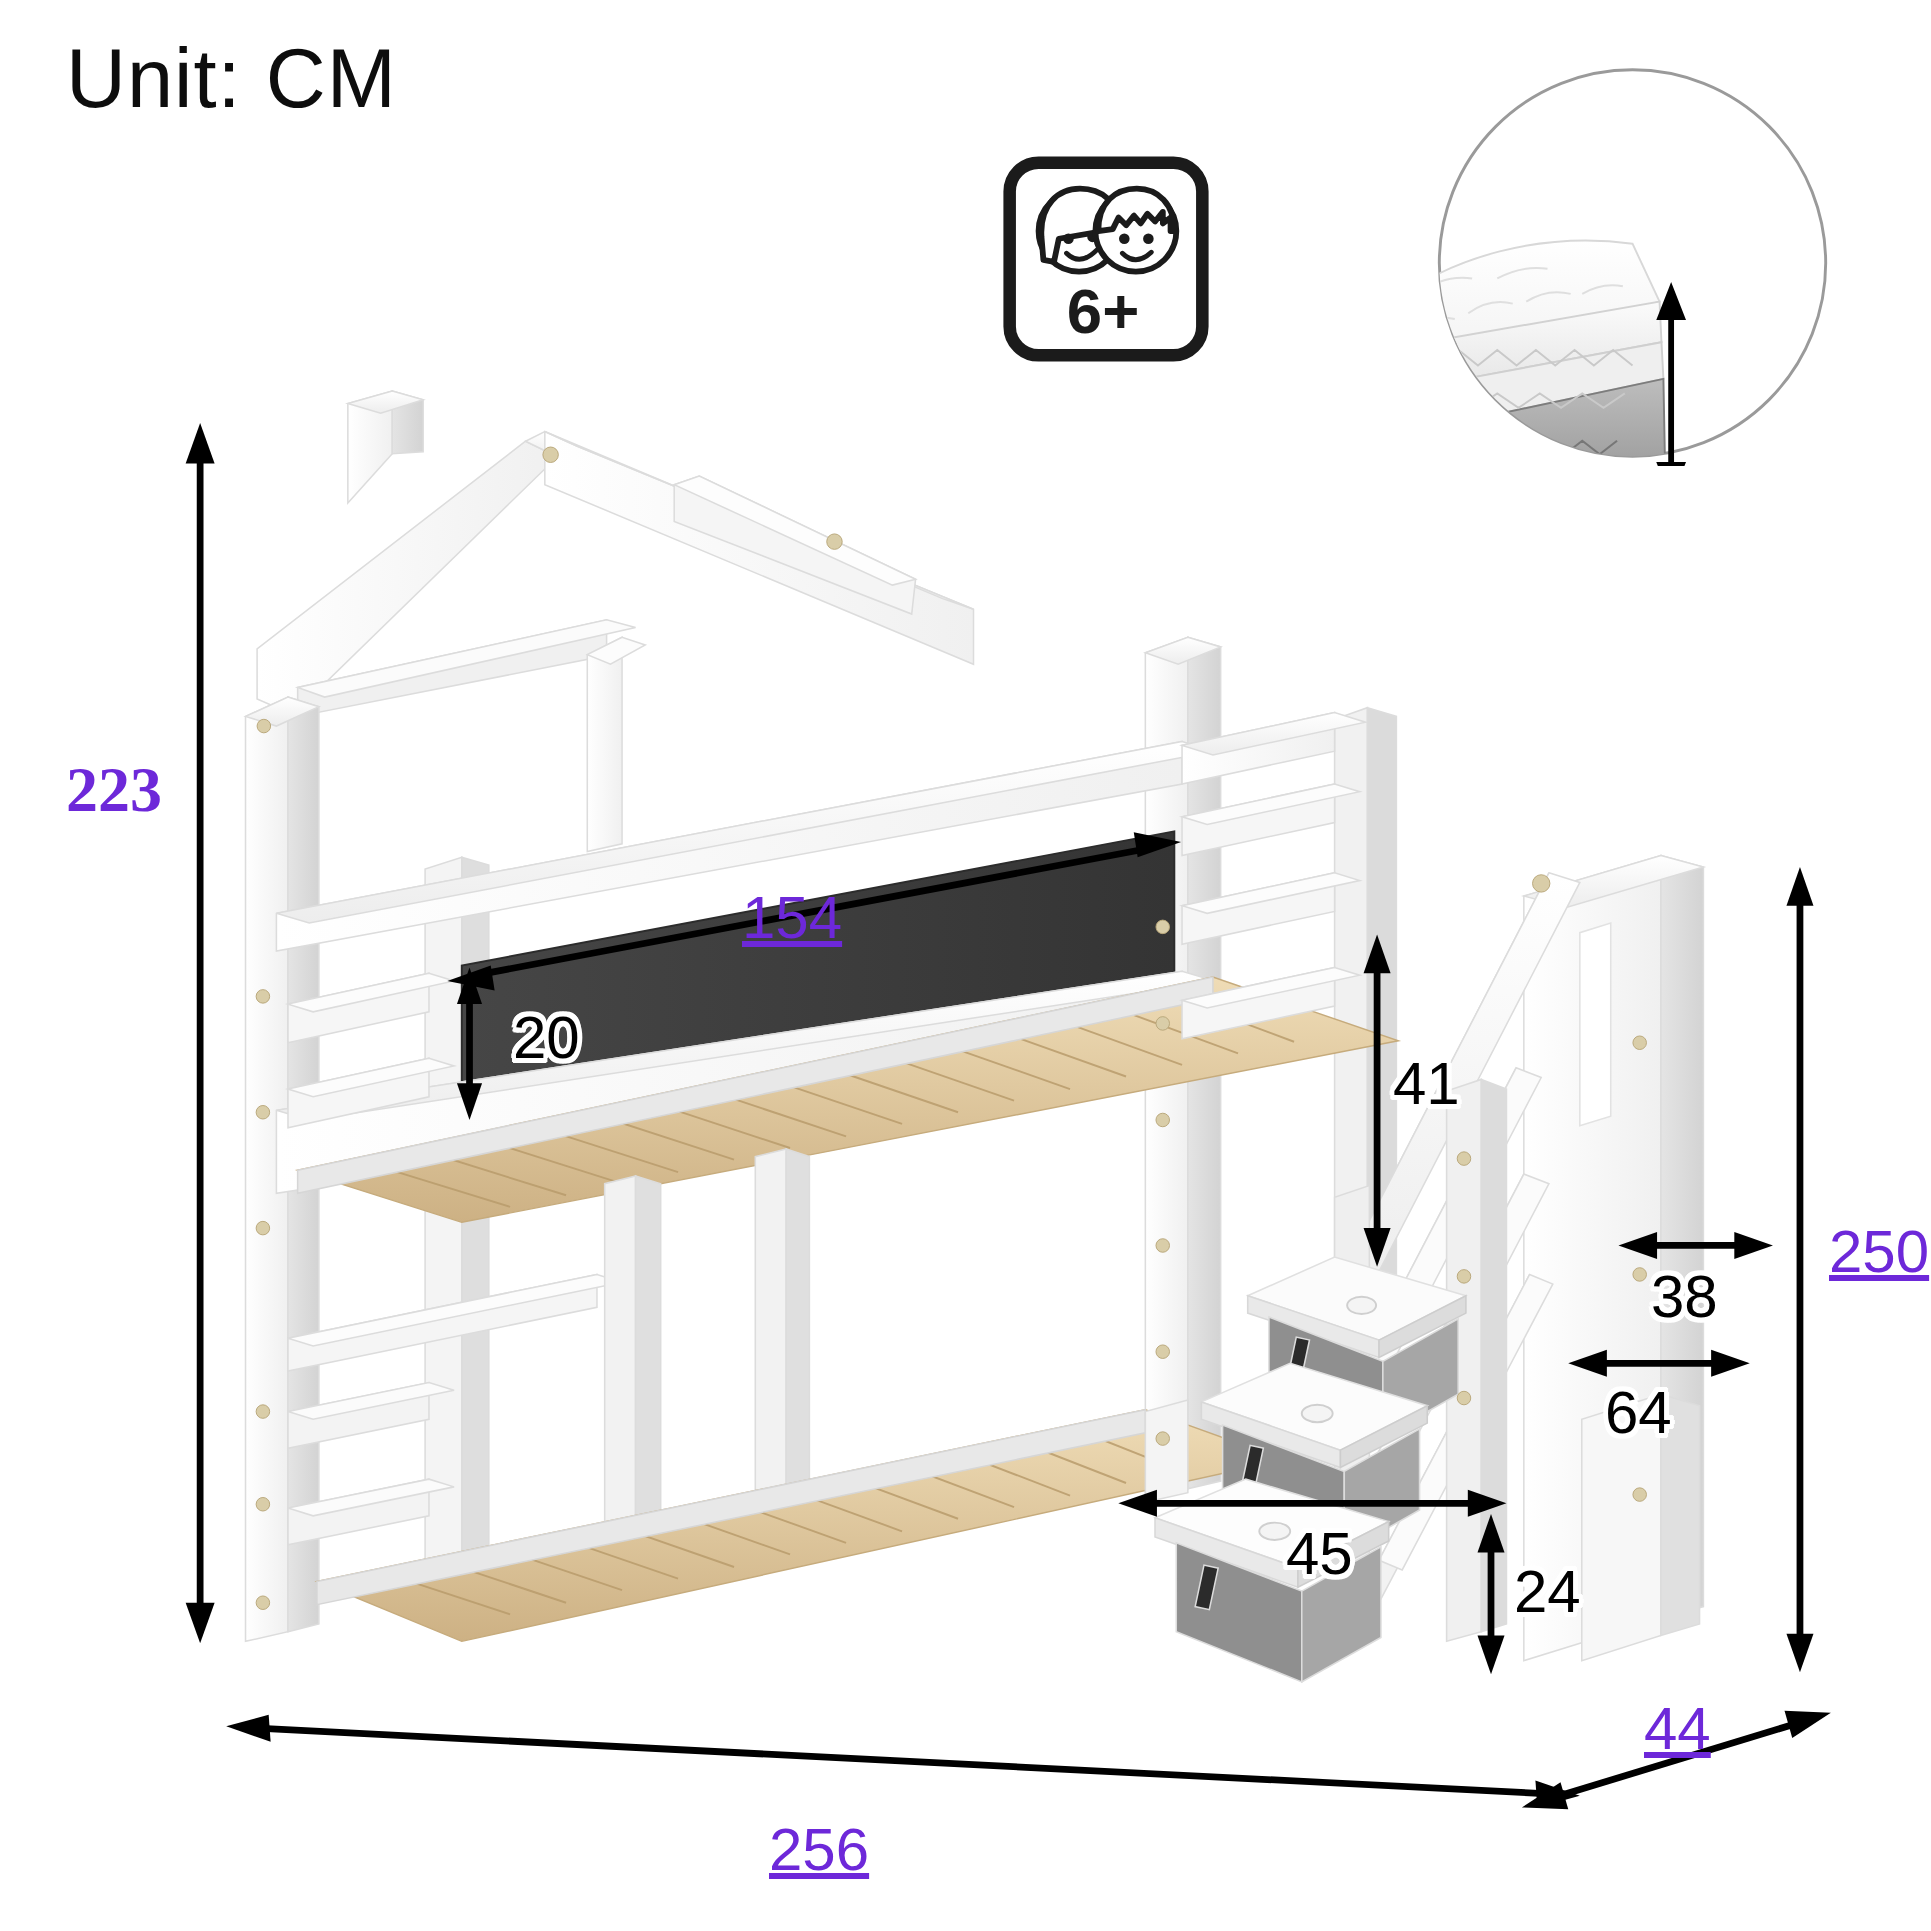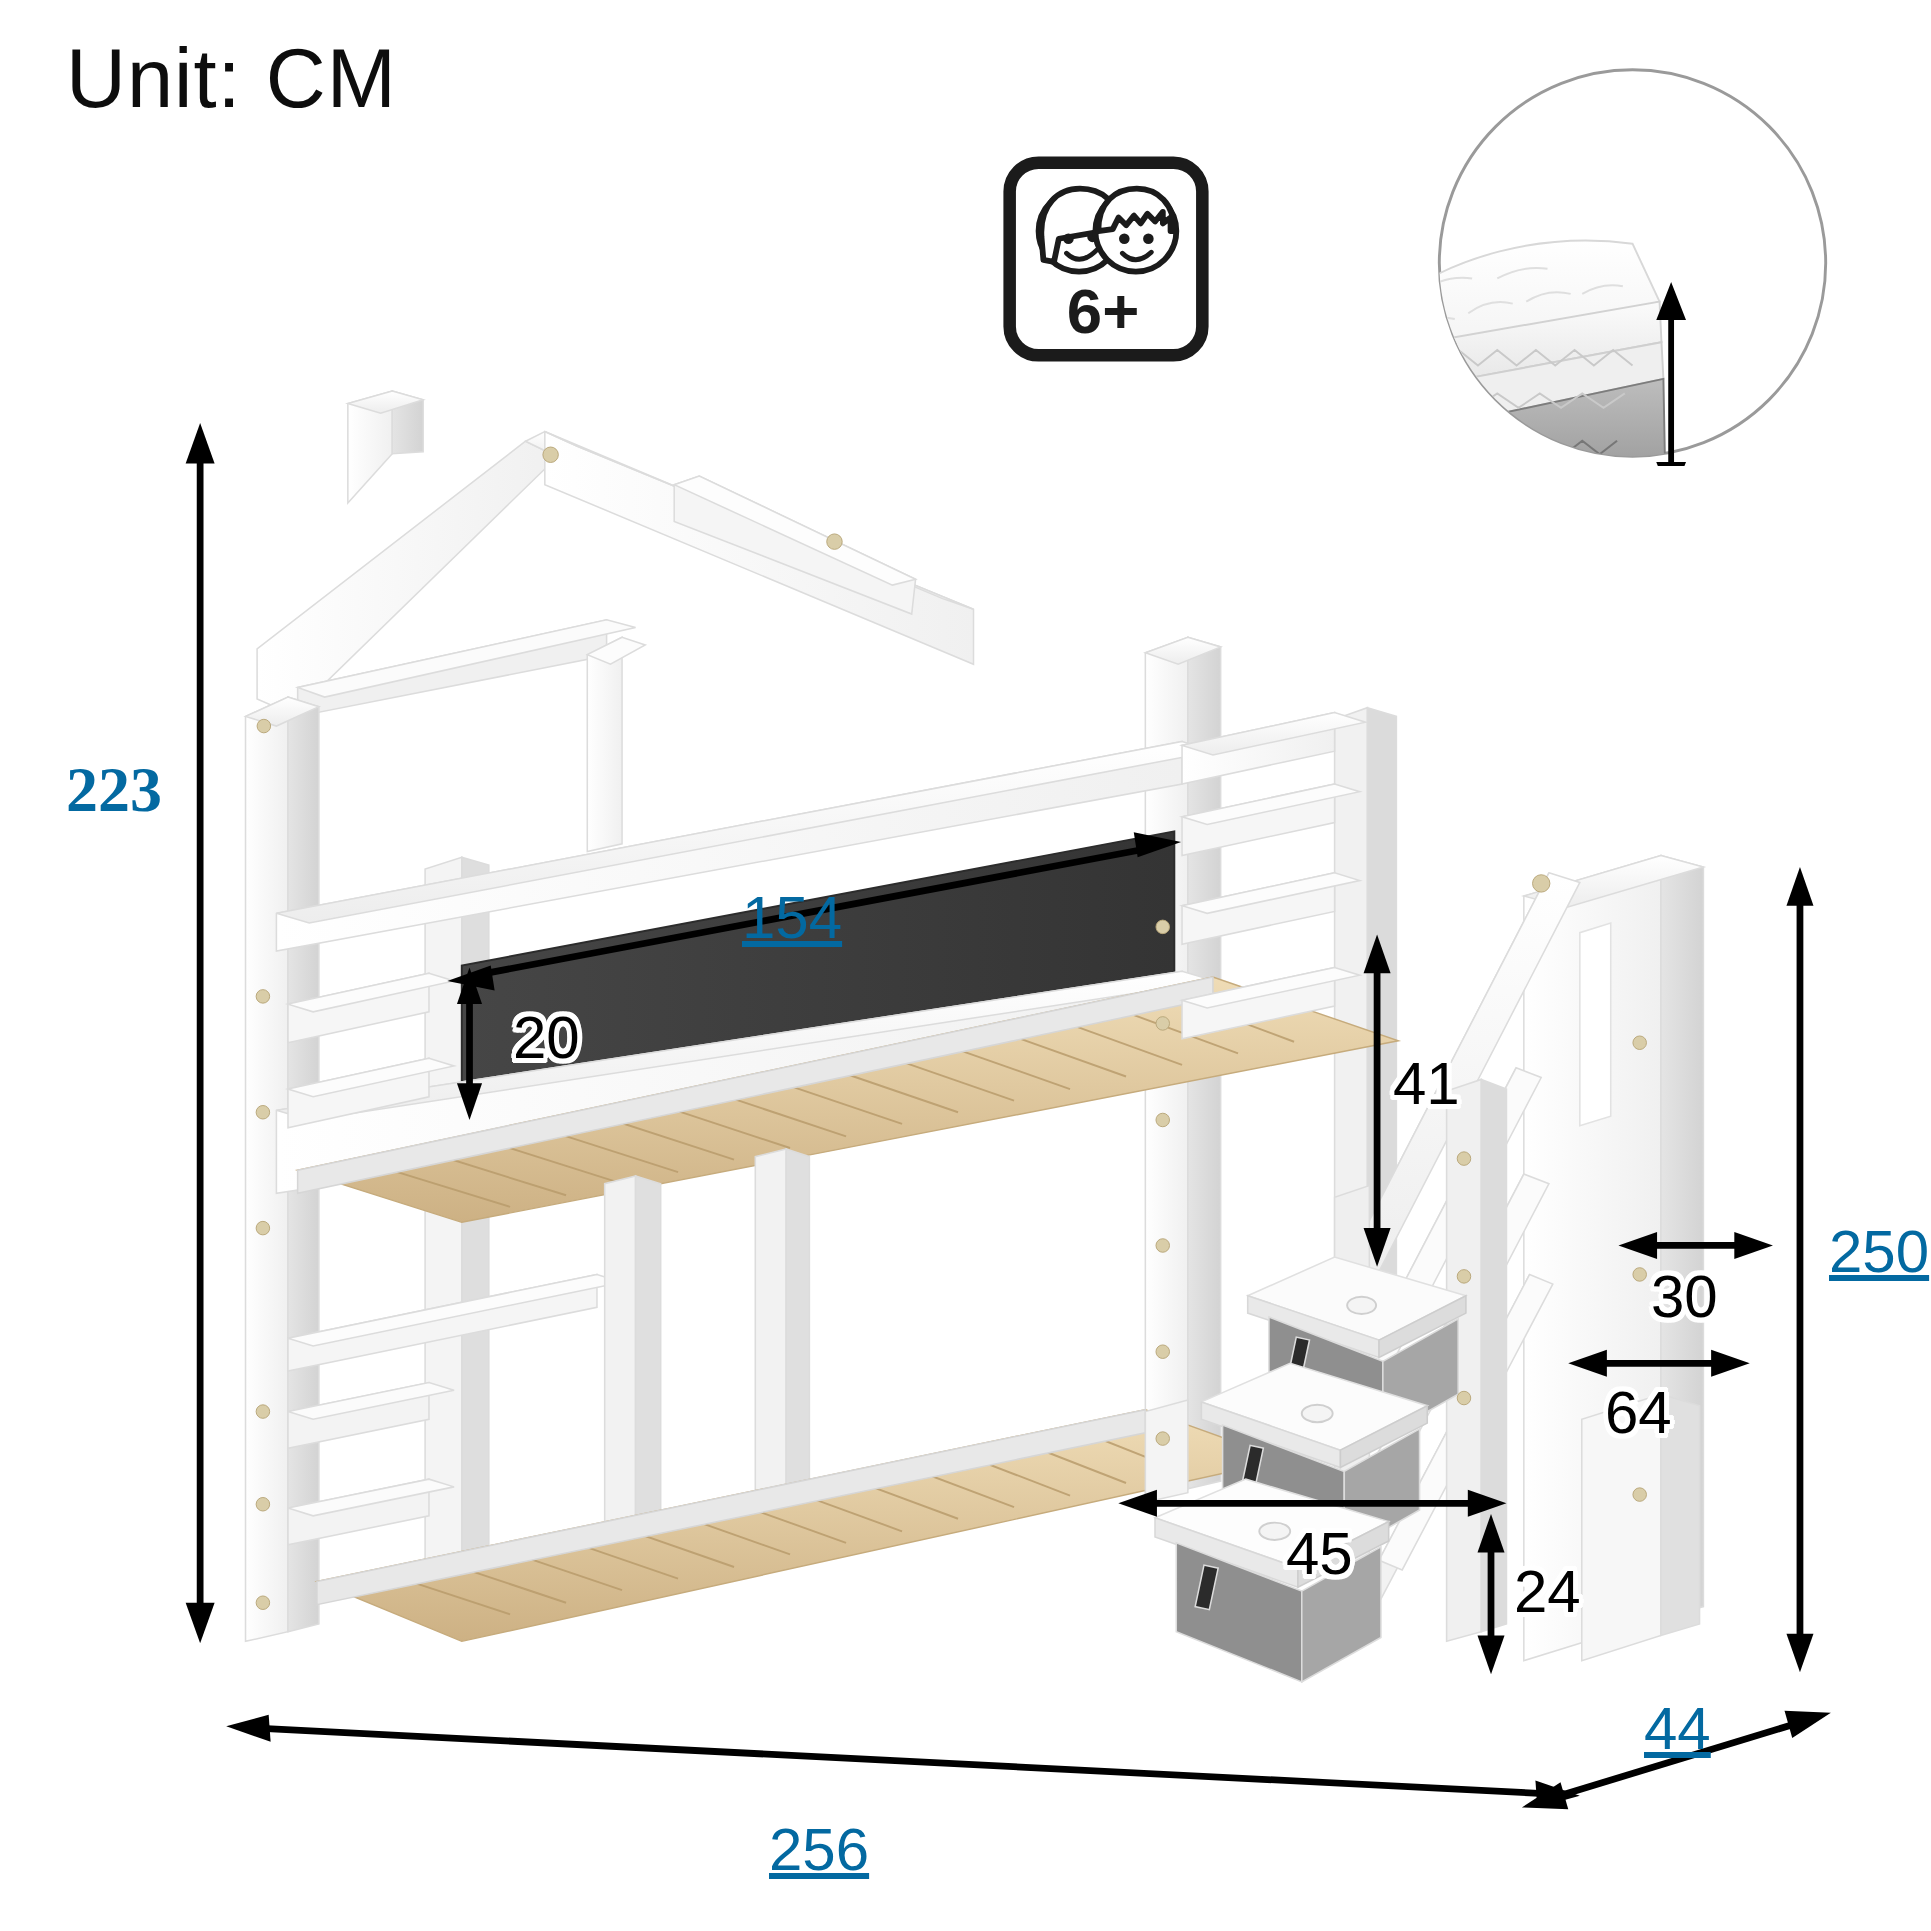--- a/index.html
+++ b/index.html
@@ -23,7 +23,7 @@
 
   
   .dimlabel{position:absolute;font-family:"Liberation Sans",sans-serif;
-            font-weight:400;color:#0369a1;line-height:1;white-space:nowrap;}
+            font-weight:400;color:#6d28d9;line-height:1;white-space:nowrap;}
   .dim-plain{font-size:60px;text-decoration:underline;}
   .dim-outline{font-size:60px;color:#000;
      text-shadow:

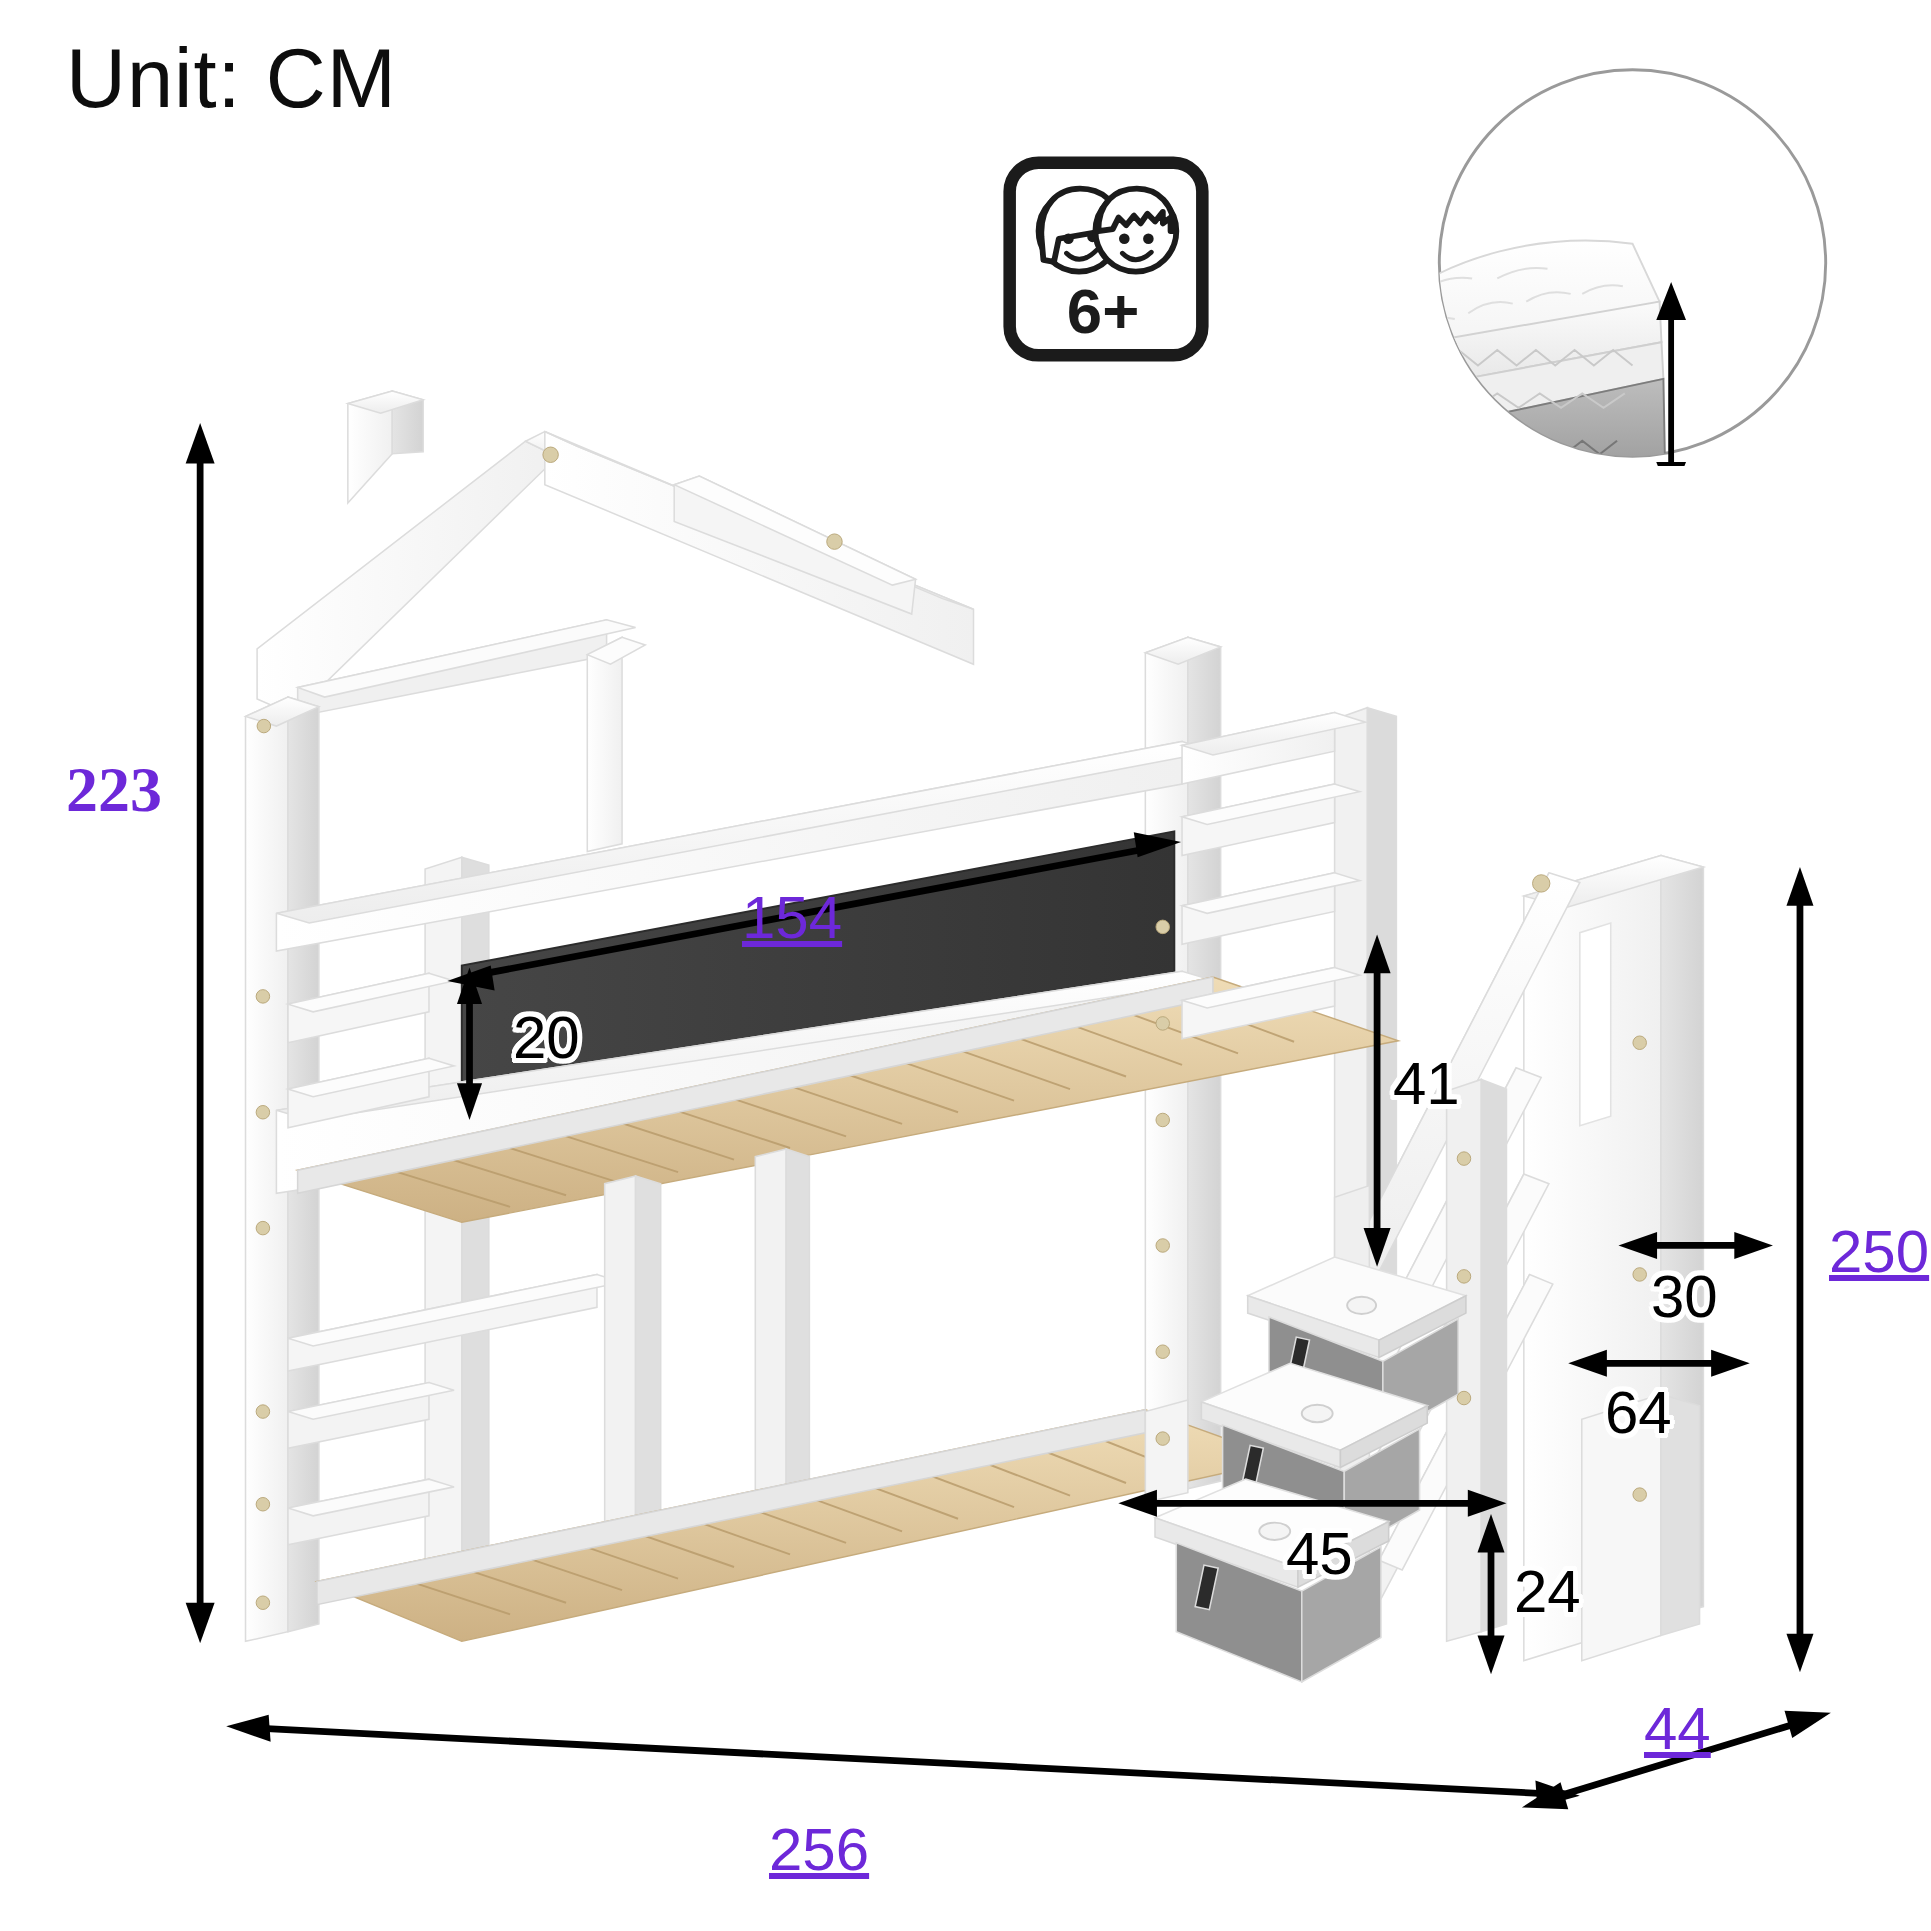--- a/index.html
+++ b/index.html
@@ -468,7 +468,7 @@
 
   <div class="dimlabel dim-plain" style="left:1821px;top:1222px;">250</div>
 
-  <div class="dimlabel dim-outline" style="left:1643px;top:1267px;">30</div>
+  <div class="dimlabel dim-outline" style="left:1643px;top:1267px;">38</div>
 
   <div class="dimlabel dim-outline" style="left:1597px;top:1383px;">64</div>
 

